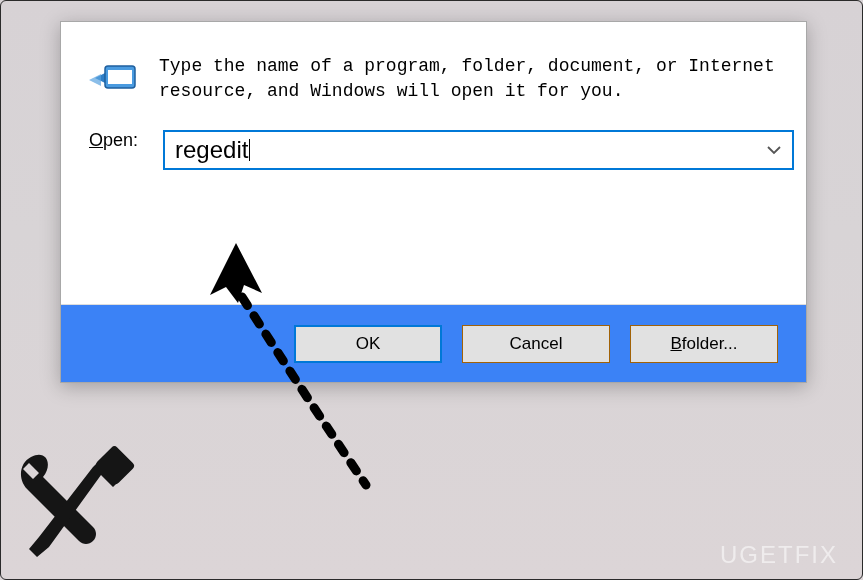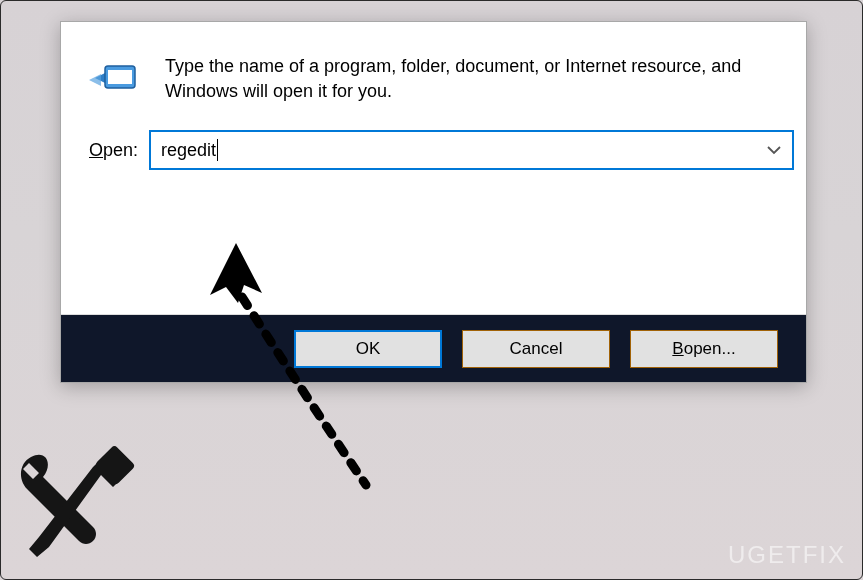--- a/index.html
+++ b/index.html
@@ -50,7 +50,8 @@
     padding: 32px 28px 0 28px;
     display: flex;
     align-items: flex-start;
-    gap: 28px;
+    gap: 22px;
+    font-family: Liberation Mono, monospace;
   }
   .run-icon {
     width: 48px; height: 48px;

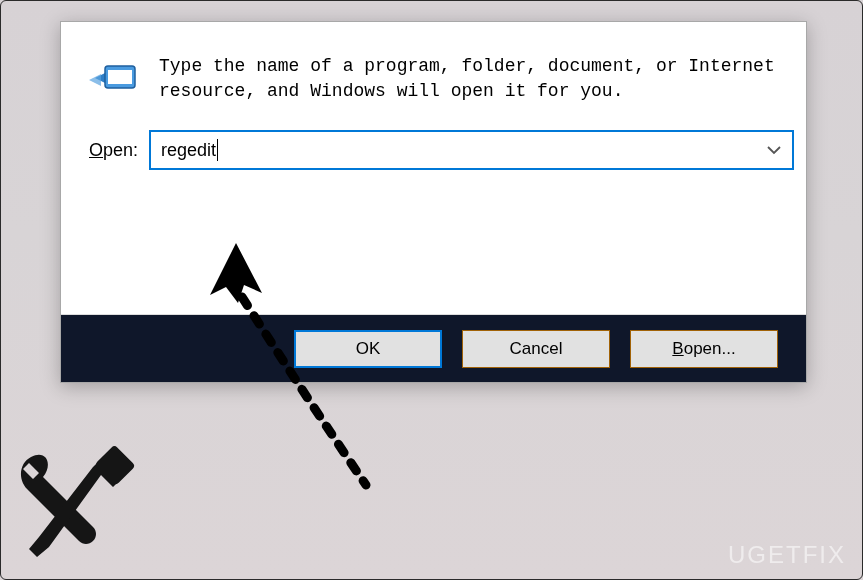--- a/index.html
+++ b/index.html
@@ -65,8 +65,9 @@
   }
   .input-row {
     display: flex;
-    align-items: center;
+    align-items: flex-start;
     padding: 26px 12px 0 28px;
+    gap: 14px;
   }
   .open-label {
     font-size: 18px;

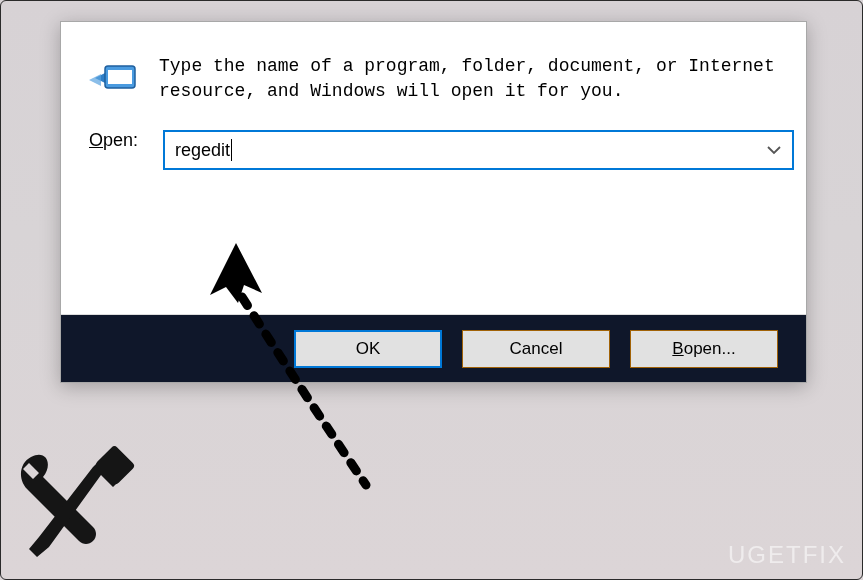--- a/index.html
+++ b/index.html
@@ -86,7 +86,7 @@
     background: #fff;
   }
   .combo-text {
-    font-size: 18px;
+    font-size: 24px;
     color: #000;
   }
   .combo-caret {

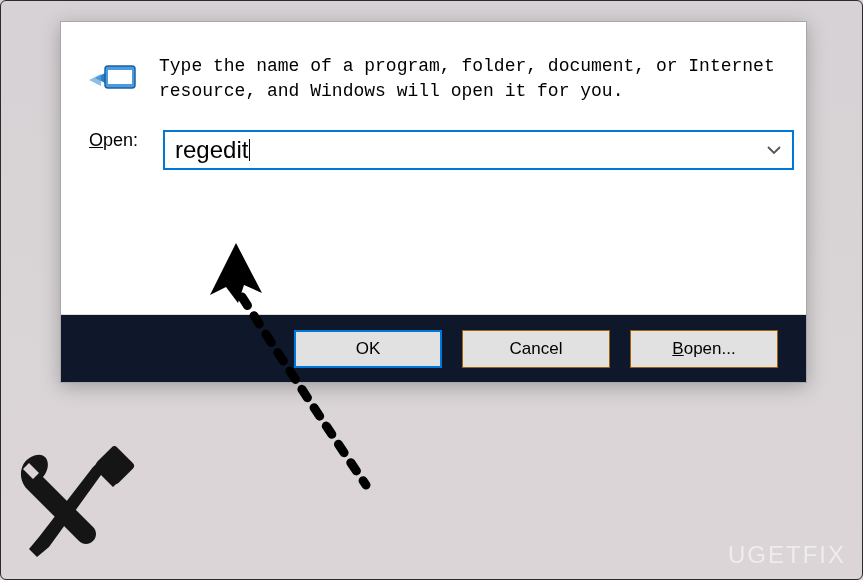--- a/index.html
+++ b/index.html
@@ -107,8 +107,8 @@
     position: absolute;
     bottom: 0;
     left: 0; right: 0;
-    height: 68px;
-    background: #0f172a;
+    height: 78px;
+    background: #3b82f6;
     border-top: 1px solid #dddddd;
     display: flex;
     align-items: center;

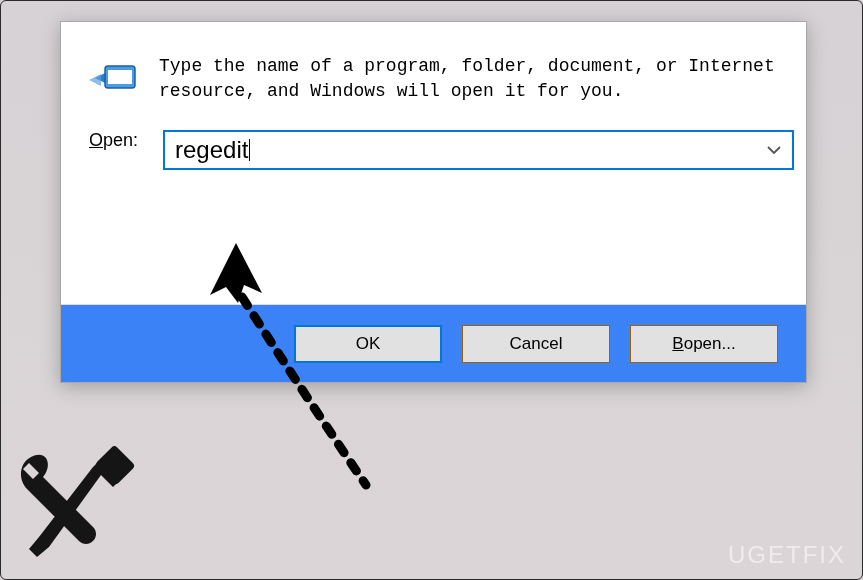--- a/index.html
+++ b/index.html
@@ -197,7 +197,7 @@
       </div>
     <div class="btn">
         <span class="ul">B</span>
-        <span>open...</span>
+        <span>folder...</span>
       </div>
   </div>
 

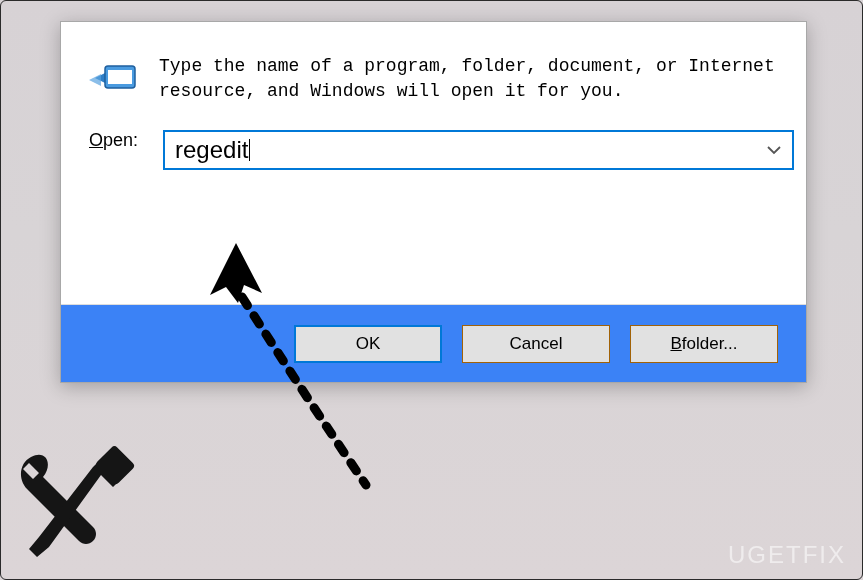--- a/index.html
+++ b/index.html
@@ -148,7 +148,7 @@
   }
   .watermark {
     position: absolute;
-    right: 16px;
+    right: 24px;
     bottom: 10px;
     font-size: 24px;
     letter-spacing: 2px;

